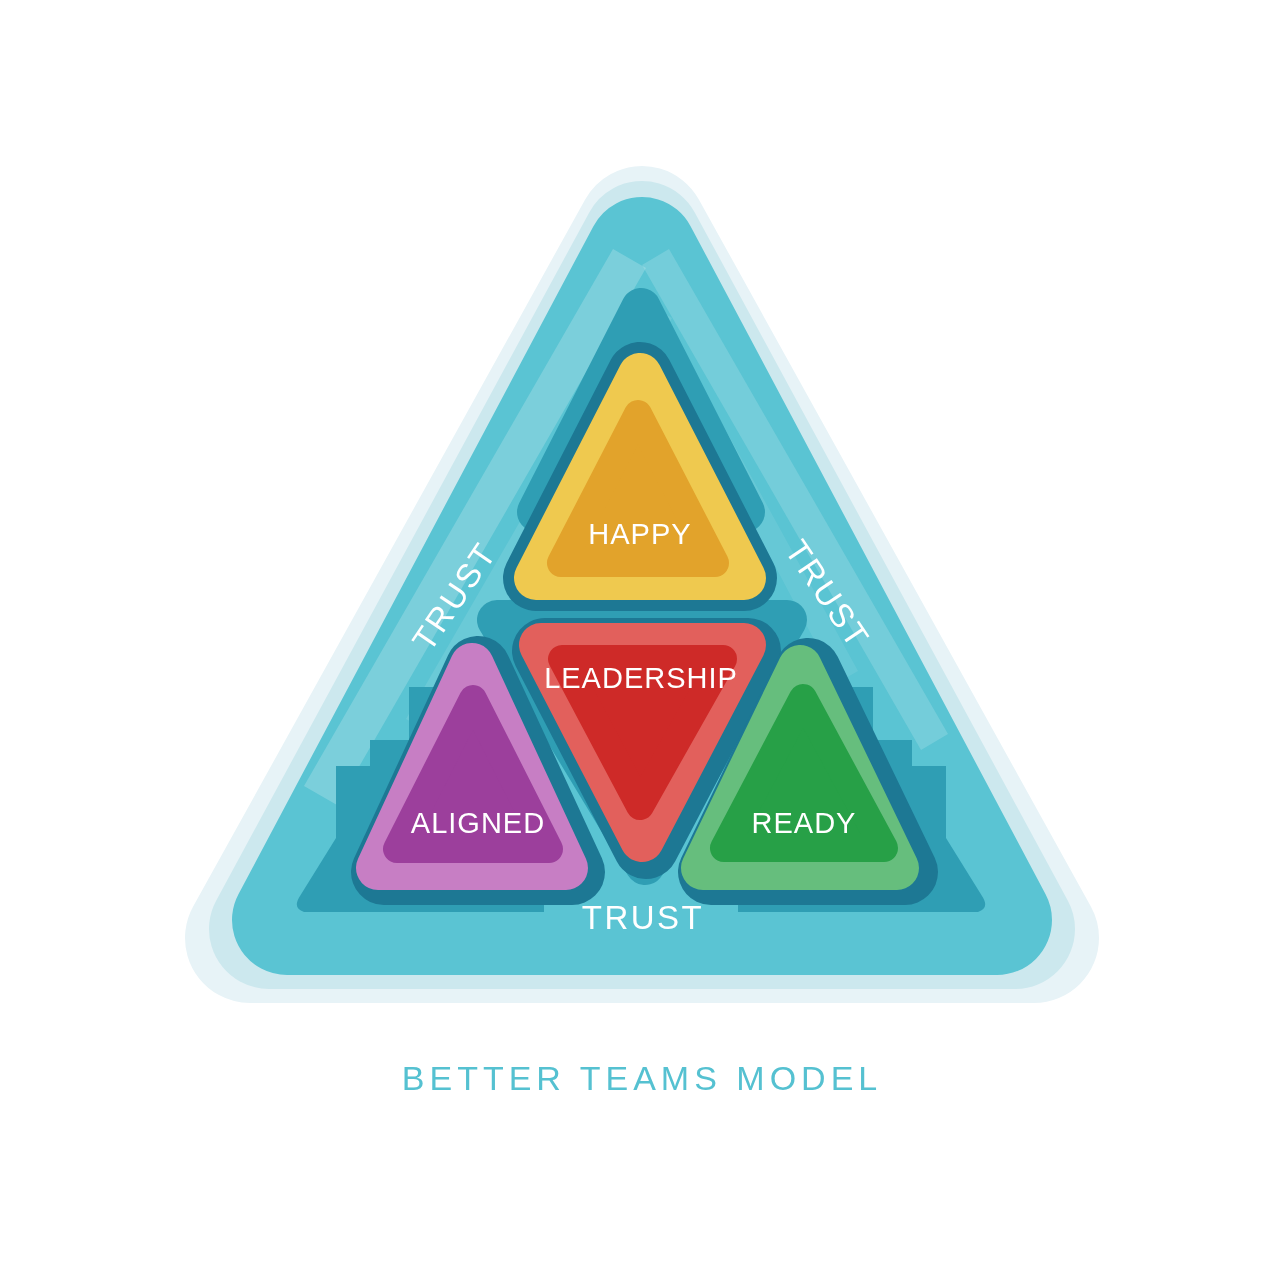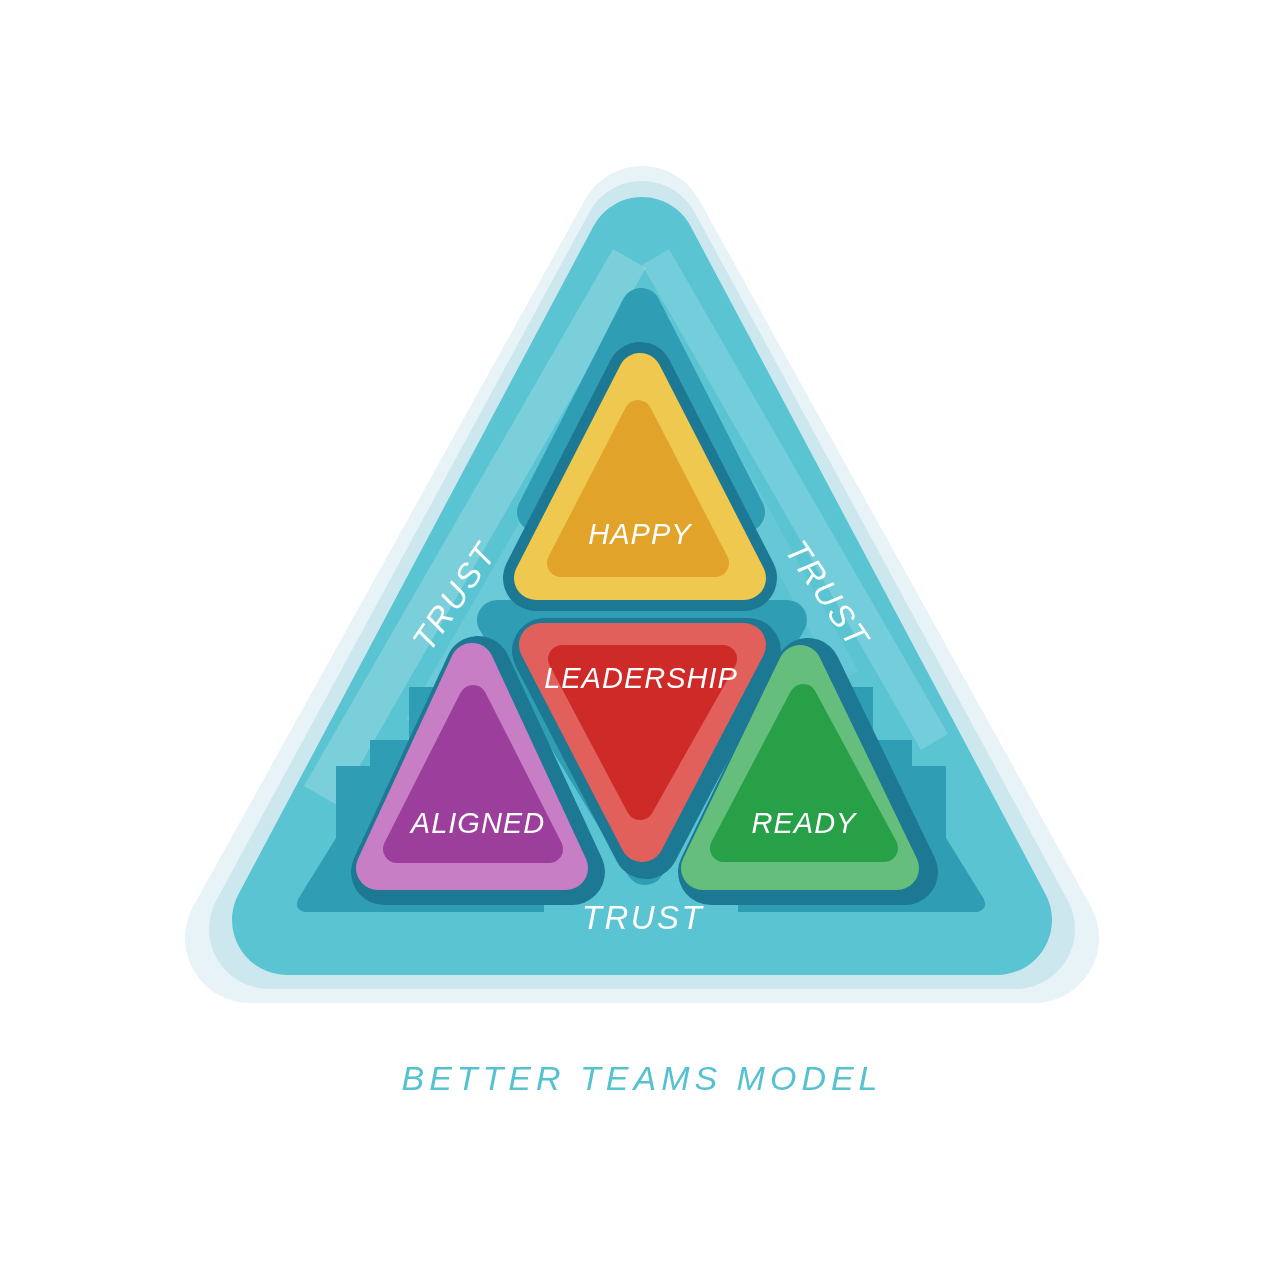--- a/index.html
+++ b/index.html
@@ -15,7 +15,6 @@
     width: 1280px;
     height: 1104px;
     position: relative;
-    font-style: italic;
   }
   svg { display: block; }
   text {

